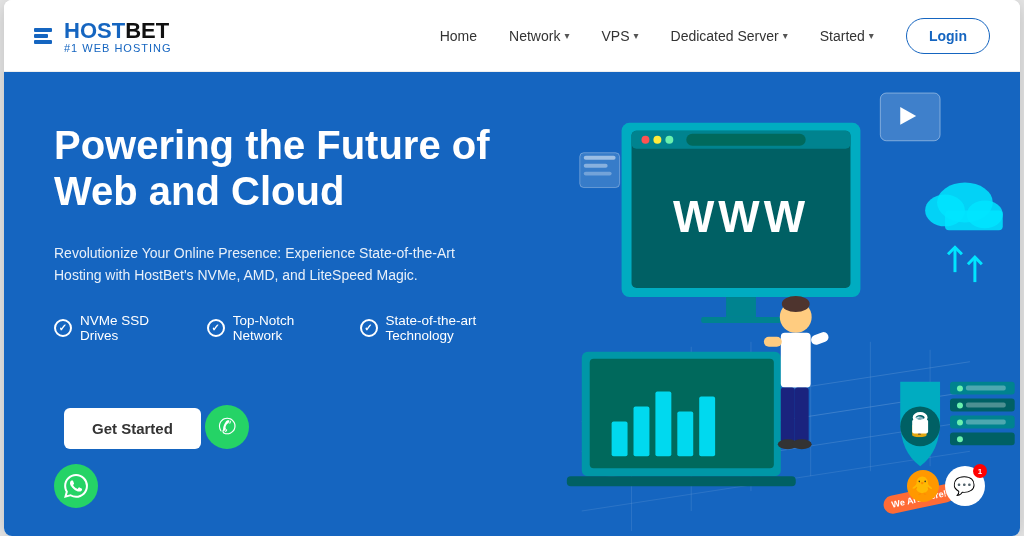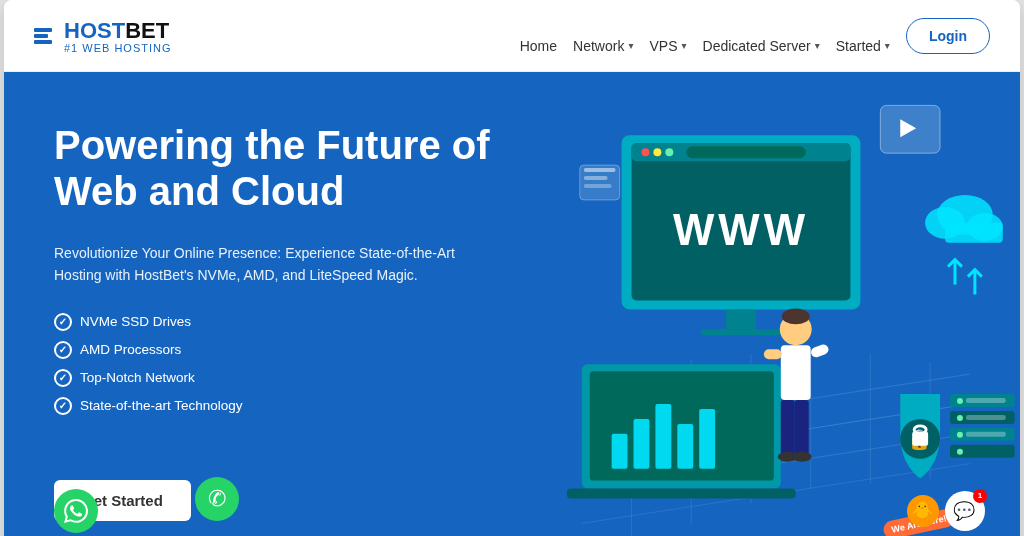--- a/index.html
+++ b/index.html
@@ -18,7 +18,7 @@
     .logo-host { color: #1565C0; }
     .logo-bet { color: #111; }
     .logo-sub { font-size: 11px; color: #1565C0; letter-spacing: 1px; display: block; margin-top: -2px; }
-    .nav { display: flex; align-items: flex-end; gap: 16px; }
+    .nav { display: flex; align-items: center; gap: 32px; }
     .nav-item { font-size: 14px; color: #333; cursor: pointer; display: flex; align-items: center; gap: 4px; text-decoration: none; font-weight: 500; }
     .nav-item .caret { font-size: 10px; color: #555; }
     .login-btn { border: 1.5px solid #1565C0; color: #1565C0; background: white; padding: 9px 22px; border-radius: 20px; font-size: 14px; font-weight: 600; cursor: pointer; }

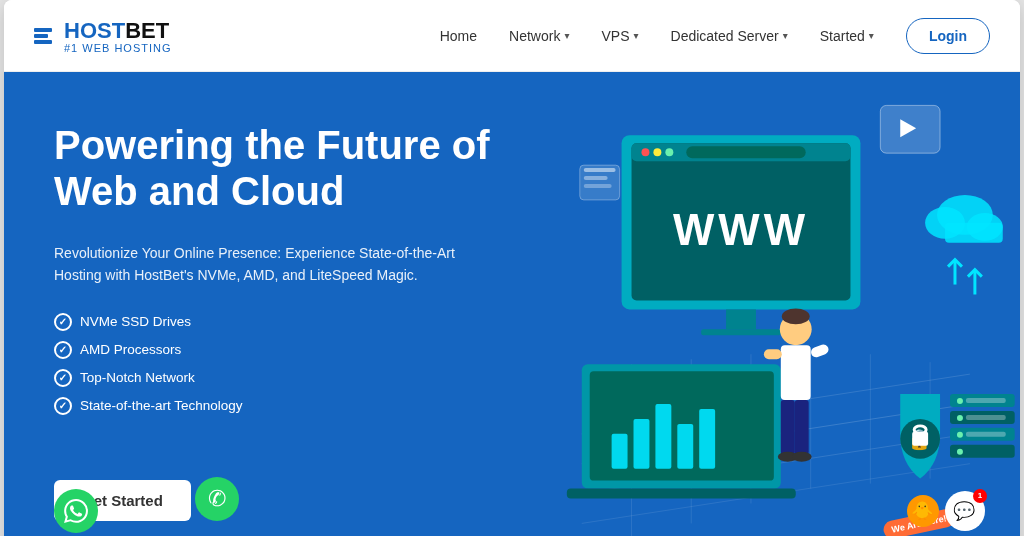--- a/index.html
+++ b/index.html
@@ -28,7 +28,7 @@
     .hero-content { flex: 0 0 52%; padding: 50px 40px 40px 50px; z-index: 2; position: relative; }
     .hero-title { font-size: 40px; font-weight: 900; color: white; line-height: 1.15; margin-bottom: 28px; }
     .hero-desc { font-size: 14px; color: rgba(255,255,255,0.9); line-height: 1.6; margin-bottom: 26px; max-width: 420px; }
-    .features { display: grid; grid-template-columns: 1fr; gap: 10px 20px; margin-bottom: 32px; }
+    .features { display: grid; grid-template-columns: 1fr 1fr 1fr; gap: 10px 20px; margin-bottom: 32px; }
     .feature-item { display: flex; align-items: center; gap: 8px; color: white; font-size: 13.5px; font-weight: 500; }
     .feature-icon { width: 18px; height: 18px; border: 2px solid white; border-radius: 50%; display: flex; align-items: center; justify-content: center; flex-shrink: 0; }
     .feature-icon::after { content: '✓'; font-size: 10px; color: white; font-weight: 900; }

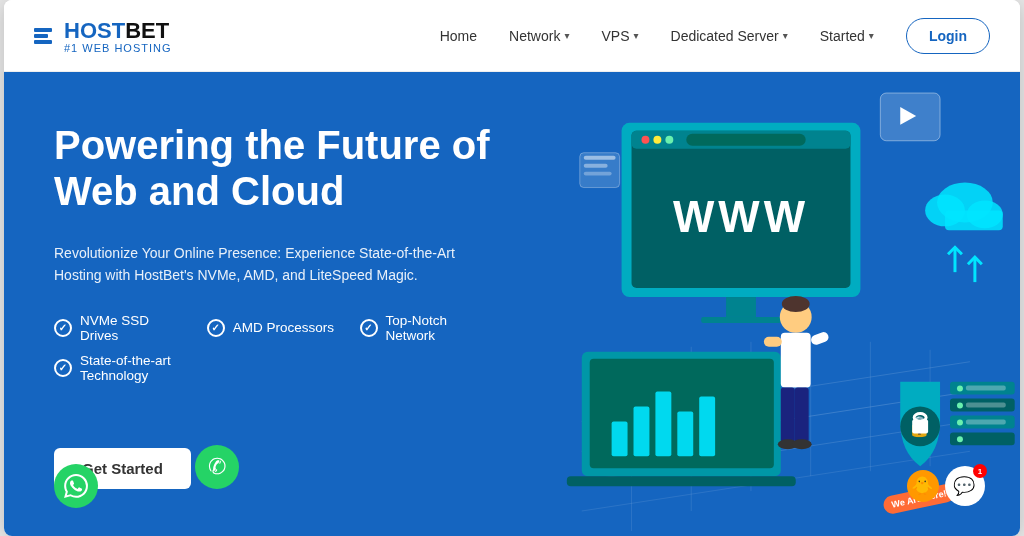--- a/index.html
+++ b/index.html
@@ -99,10 +99,6 @@
         </div>
         <div class="feature-item">
           <div class="feature-icon"></div>
-          <span>AMD Processors</span>
-        </div>
-        <div class="feature-item">
-          <div class="feature-icon"></div>
           <span>Top-Notch Network</span>
         </div>
         <div class="feature-item">

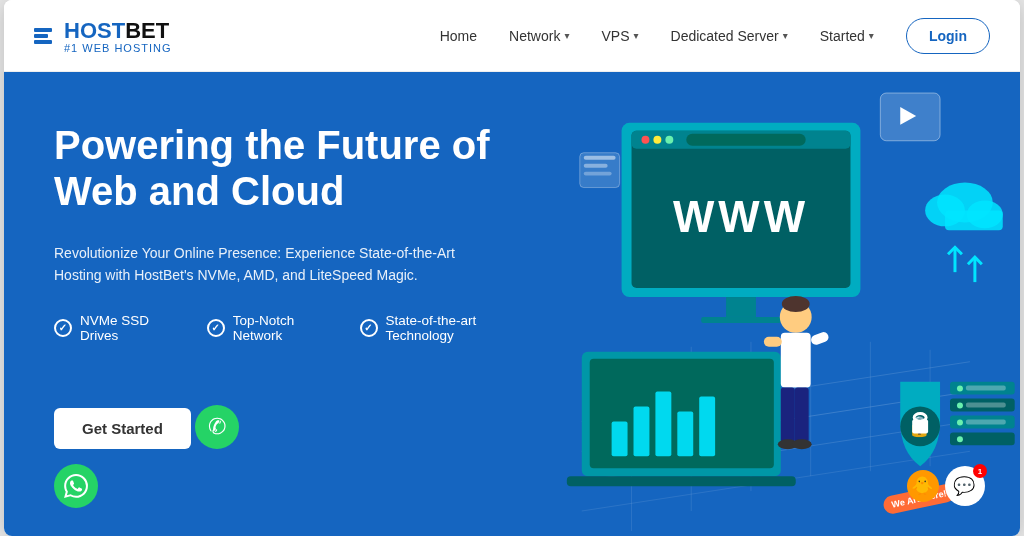--- a/index.html
+++ b/index.html
@@ -32,7 +32,7 @@
     .feature-item { display: flex; align-items: center; gap: 8px; color: white; font-size: 13.5px; font-weight: 500; }
     .feature-icon { width: 18px; height: 18px; border: 2px solid white; border-radius: 50%; display: flex; align-items: center; justify-content: center; flex-shrink: 0; }
     .feature-icon::after { content: '✓'; font-size: 10px; color: white; font-weight: 900; }
-    .get-started-btn { background: white; color: #333; border: none; padding: 12px 28px; border-radius: 6px; font-size: 15px; font-weight: 600; cursor: pointer; display: inline-block; }
+    .get-started-btn { background: white; color: #333; border: none; padding: 12px 28px; border-radius: 6px; font-size: 15px; font-weight: 600; cursor: pointer; display: inline-block; margin-left: 10px; }
 
     
     .hero-illustration { flex: 0 0 48%; position: relative; }

